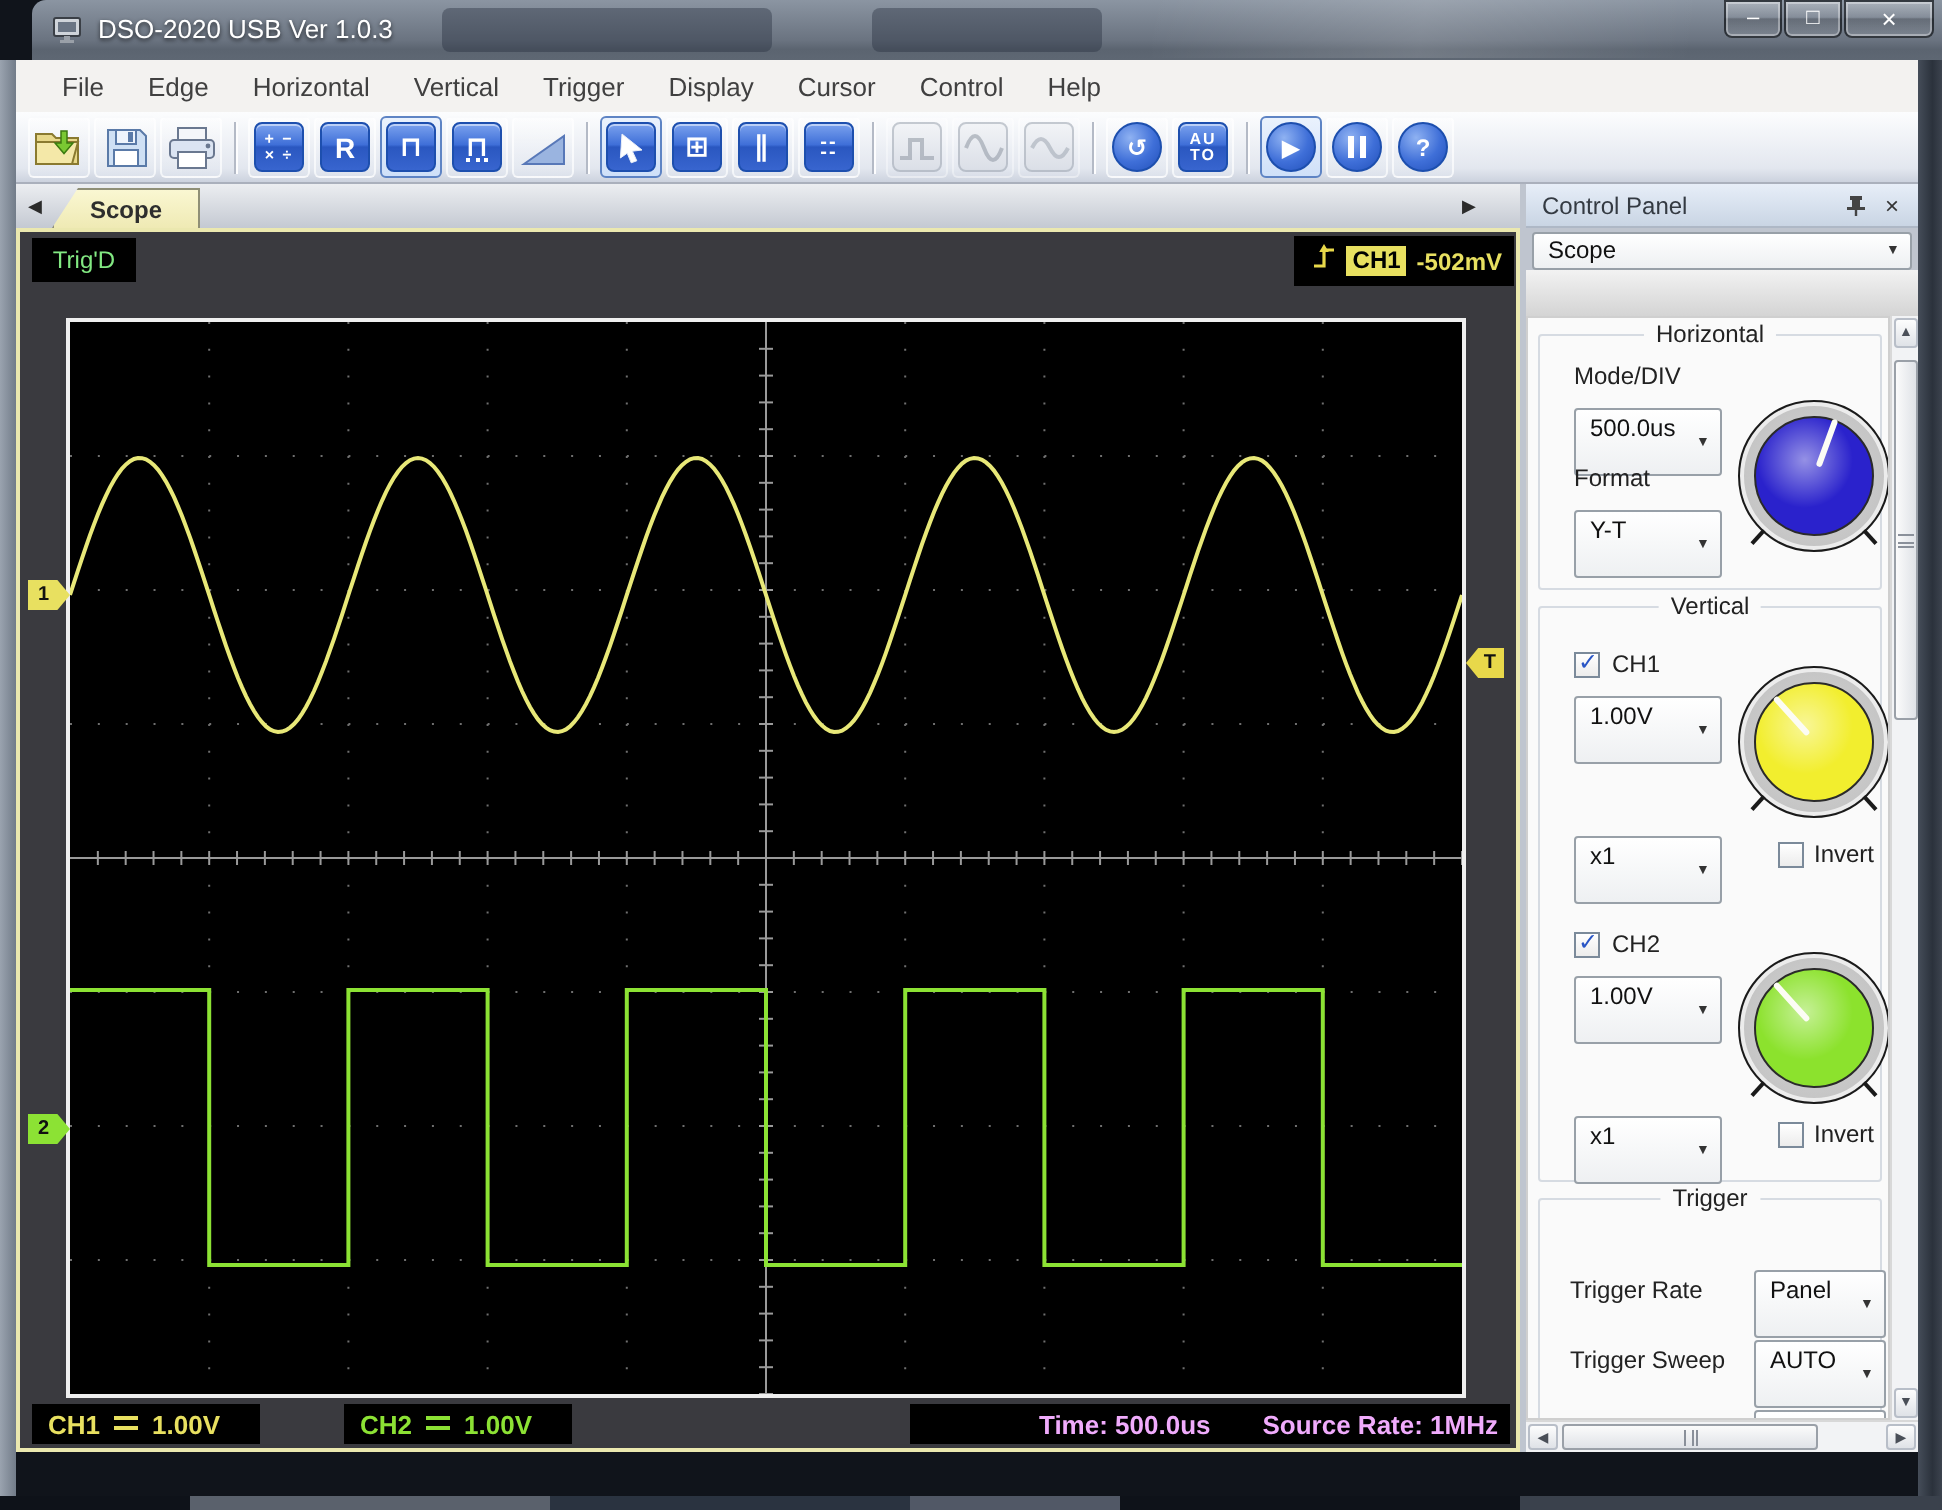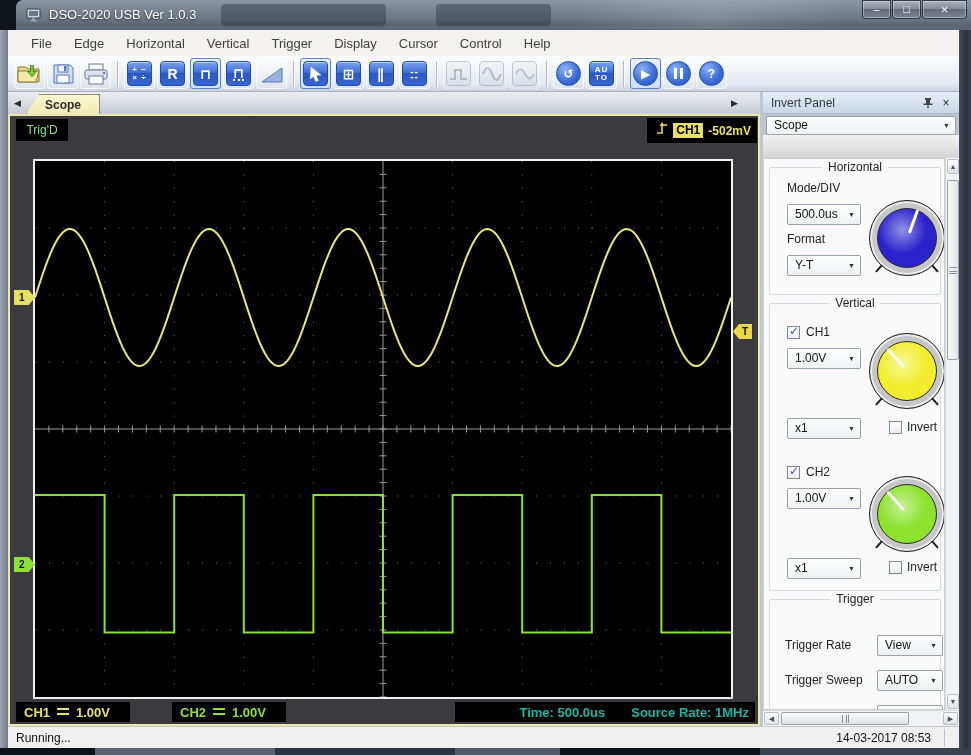--- a/index.html
+++ b/index.html
@@ -433,7 +433,7 @@
   </div>
 
   <div class="abs cp-header">
-    <span>Invert Panel</span>
+    <span>Control Panel</span>
     <span class="cp-hbtn" style="position:absolute;right:24px;">
       <svg width="10" height="11" viewBox="0 0 10 11">
           <rect x="2" y="1" width="6" height="2" fill="#444"></rect>

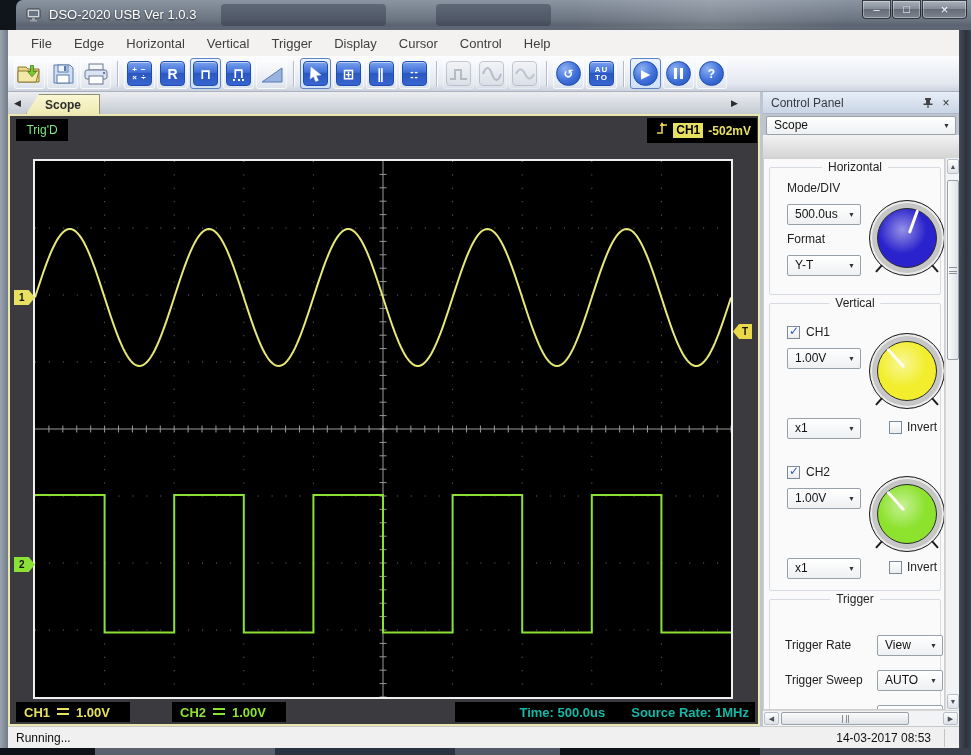--- a/index.html
+++ b/index.html
@@ -86,7 +86,7 @@
   .grp-legend{position:absolute;top:-8px;left:50%;transform:translateX(-50%);background:#fafafa;
     padding:0 6px;font-size:12px;color:#222;white-space:nowrap;}
   .cp-label{position:absolute;font-size:12px;color:#222;white-space:nowrap;}
-  .dd{position:absolute;height:21px;background:linear-gradient(#fff,#eef0f2);border:1px solid #98a0a8;border-radius:2px;}
+  .dd{position:absolute;height:34px;background:linear-gradient(#fff,#eef0f2);border:1px solid #98a0a8;border-radius:2px;}
   .dd-text{position:absolute;left:7px;top:2px;font-size:12px;color:#111;}
   .dd-arrow{position:absolute;right:0;top:0;bottom:0;width:17px;display:flex;align-items:center;justify-content:center;
     font-size:7px;color:#333;}

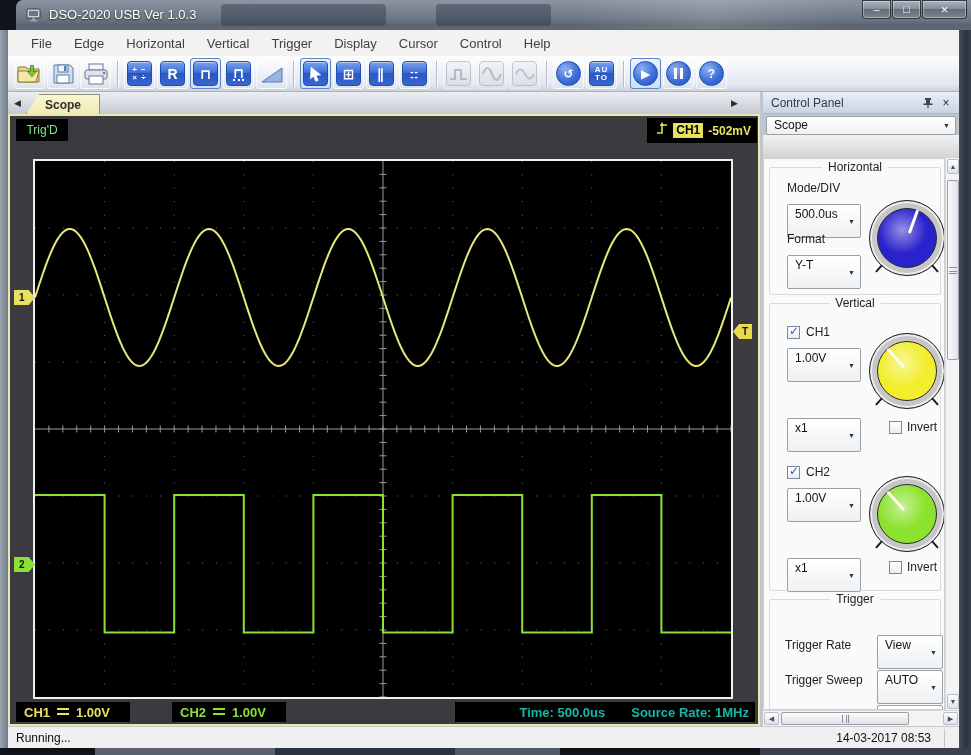--- a/index.html
+++ b/index.html
@@ -525,7 +525,7 @@
     </div>
     <span class="cp-label" style="left:21px;top:479px;">Trigger Rate</span>
     <div class="dd" style="left:113px;top:476px;width:66px;">
-      <span class="dd-text">View</span>
+      <span class="dd-text">Panel</span>
       <span class="dd-arrow">▼</span>
     </div>
     <span class="cp-label" style="left:21px;top:514px;text-align:right;">Trigger Sweep</span>

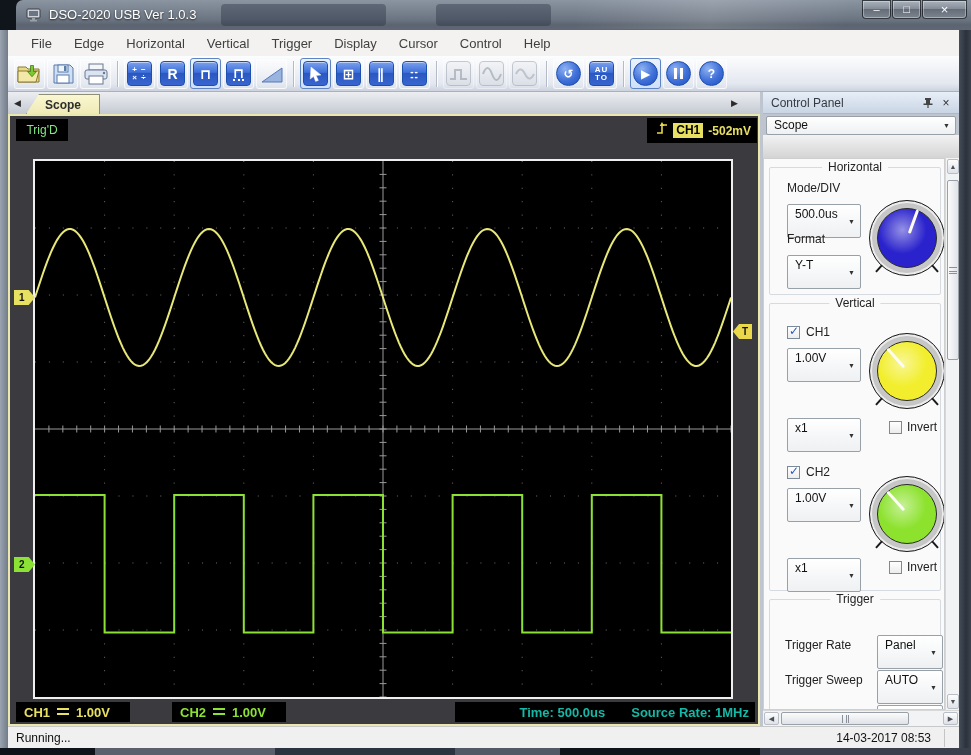--- a/index.html
+++ b/index.html
@@ -71,7 +71,7 @@
   .st-box{top:702px;height:20px;background:#000;display:flex;align-items:center;font-size:13px;font-weight:bold;gap:7px;padding:0 8px;}
   .st-ch1{left:16px;width:114px;color:#e8e060;}
   .st-ch2{left:172px;width:114px;color:#8ce234;}
-  .st-right{left:455px;width:300px;color:#14b8a6;justify-content:flex-end;gap:26px;padding-right:6px;}
+  .st-right{left:455px;width:300px;color:#f0abfc;justify-content:flex-end;gap:26px;padding-right:6px;}
   .coup{display:inline-block;width:12px;height:8px;border-top:2px solid currentColor;position:relative;}
   .coup::after{content:'';position:absolute;top:3px;left:0;right:0;border-top:2px dashed currentColor;}
 

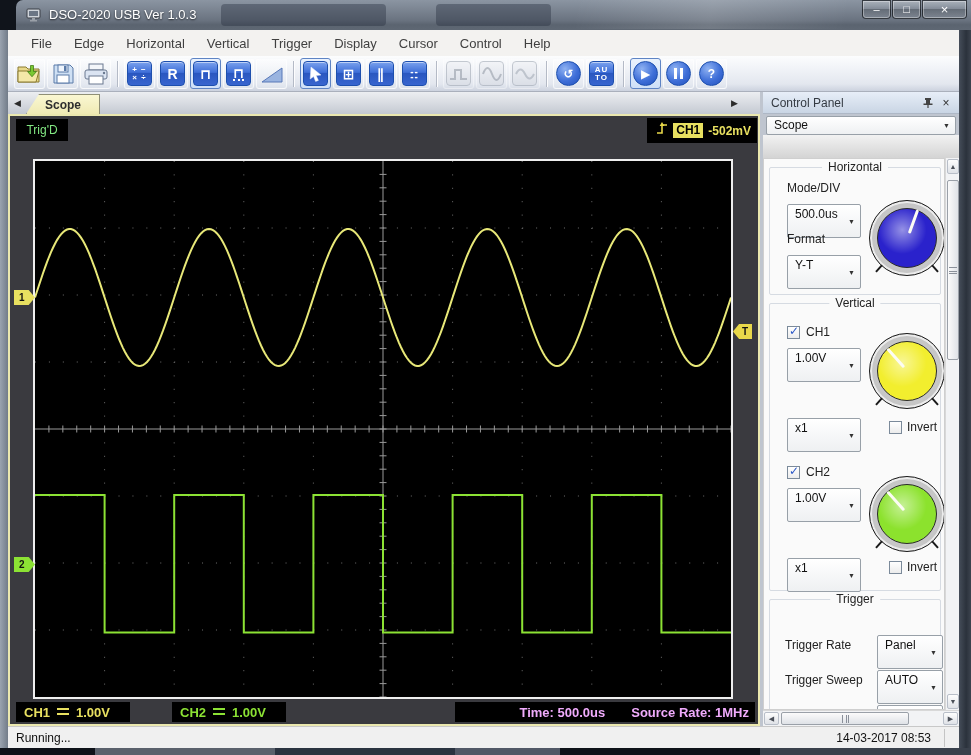--- a/index.html
+++ b/index.html
@@ -555,11 +555,6 @@
     <div class="sbtn" style="right:1px;top:1px;width:15px;height:13px;">▶</div>
   </div>
 
-  <div class="abs statusbar">
-    <span class="sb-left">Running...</span>
-    <span class="sb-right">14-03-2017  08:53</span>
-    <span class="sb-sep"></span>
-  </div>
 
   <div class="abs bottomstrip">
     <div class="abs" style="left:95px;top:0;width:180px;height:7px;background:#5a616c;"></div>

